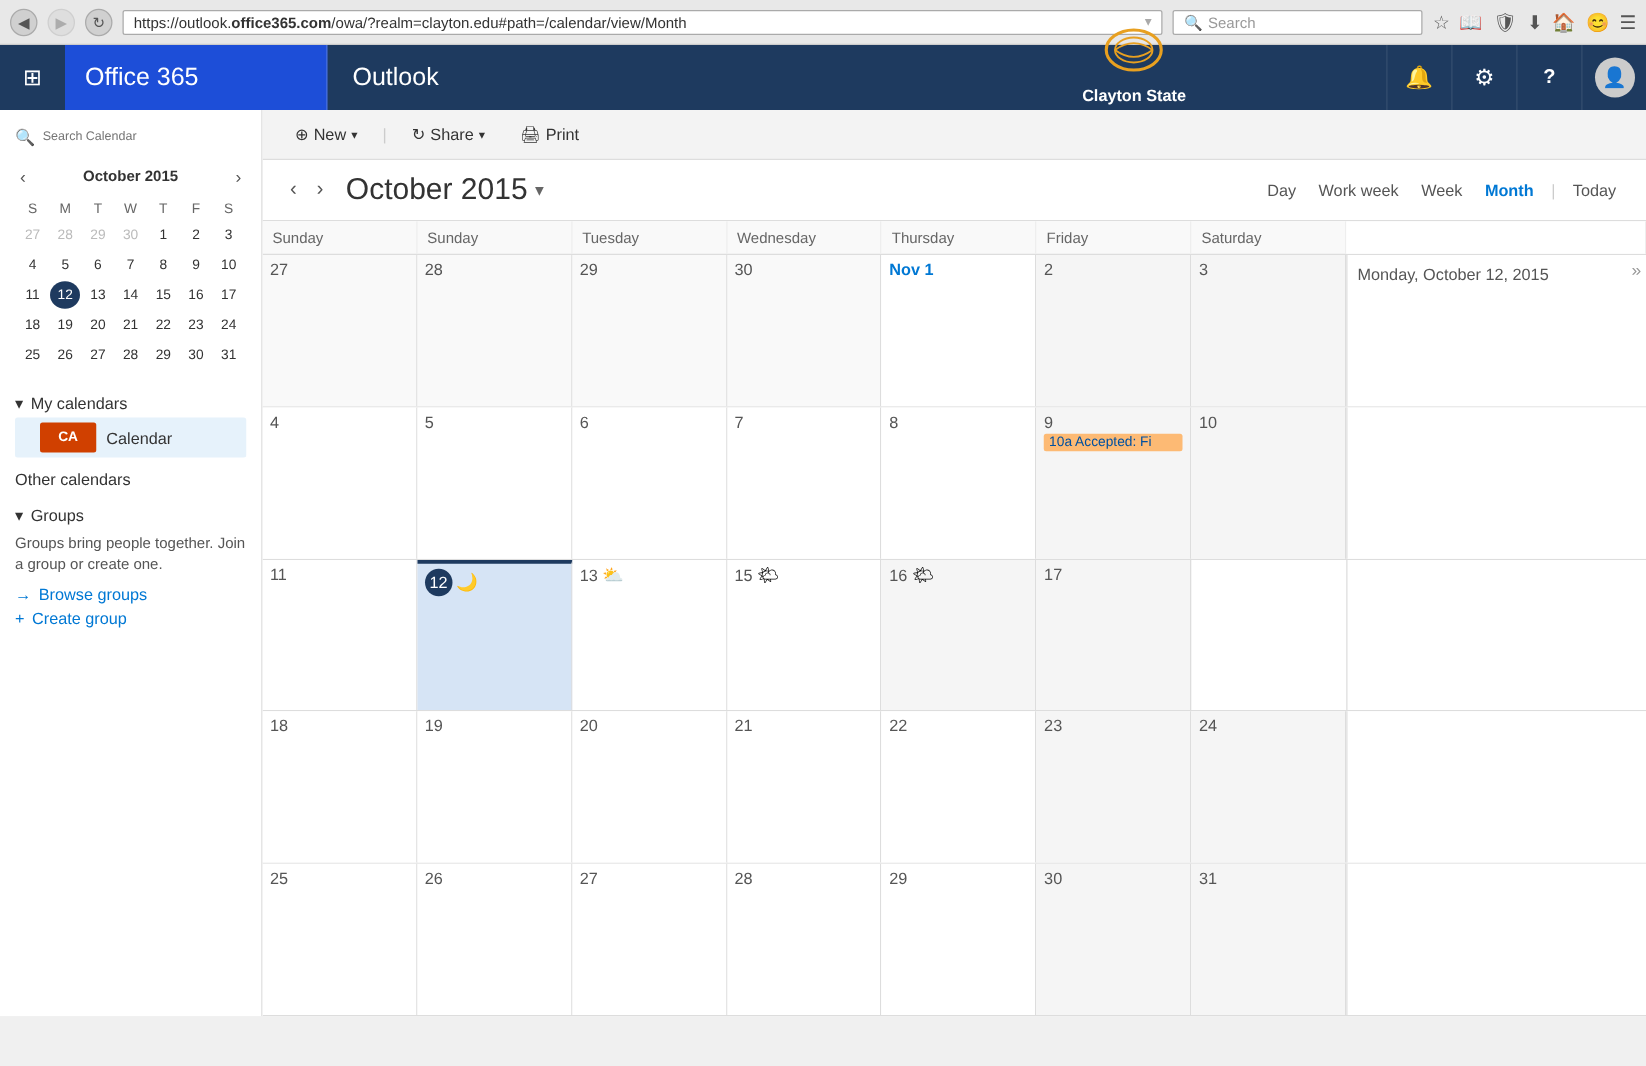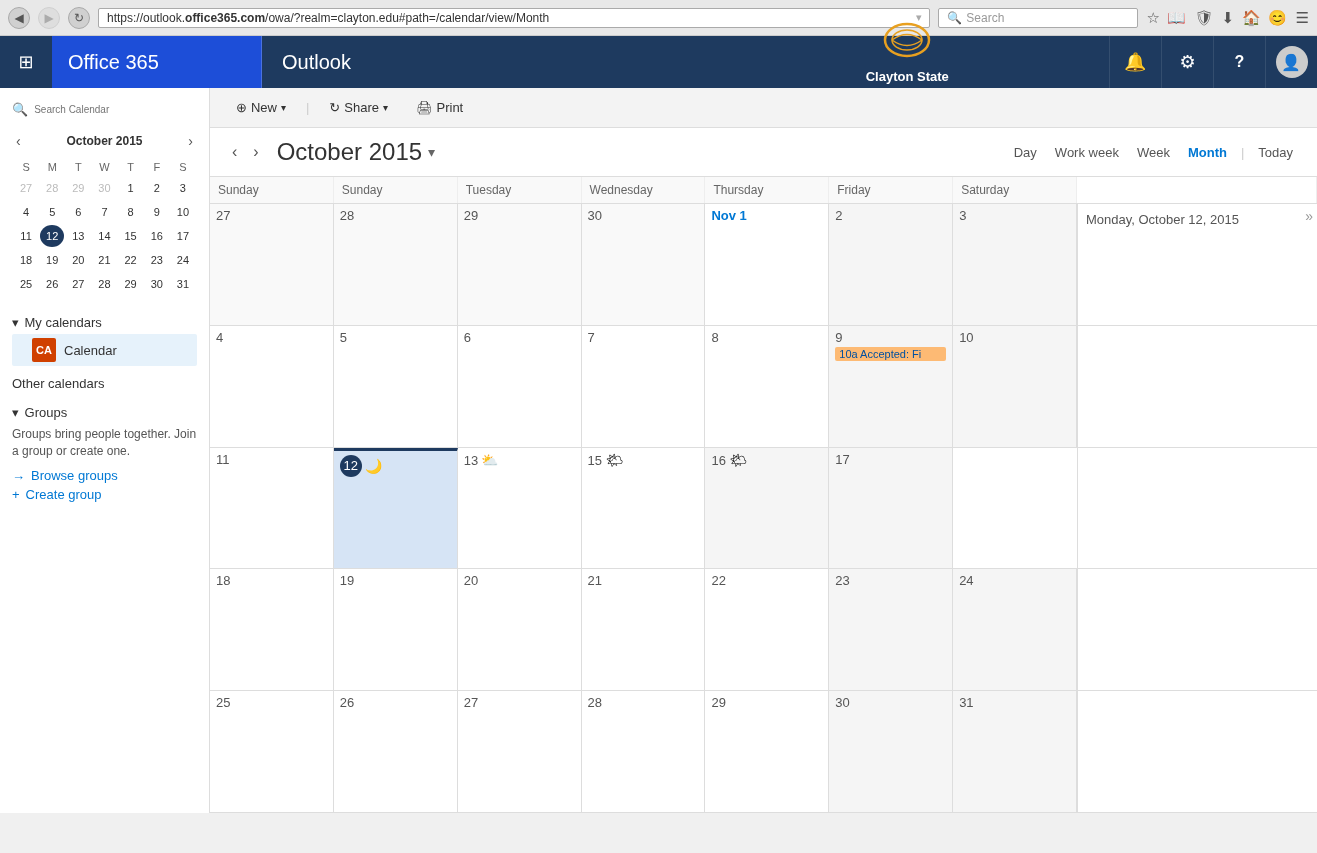--- a/index.html
+++ b/index.html
@@ -207,7 +207,7 @@
     }
     .calendar-item.active { background: #e6f2fb; }
     .cal-badge {
-      width: 24px; height: 24px;
+      width: 45px; height: 24px;
       border-radius: 2px;
       display: flex; align-items: center; justify-content: center;
       font-size: 11px; font-weight: bold; color: white;

